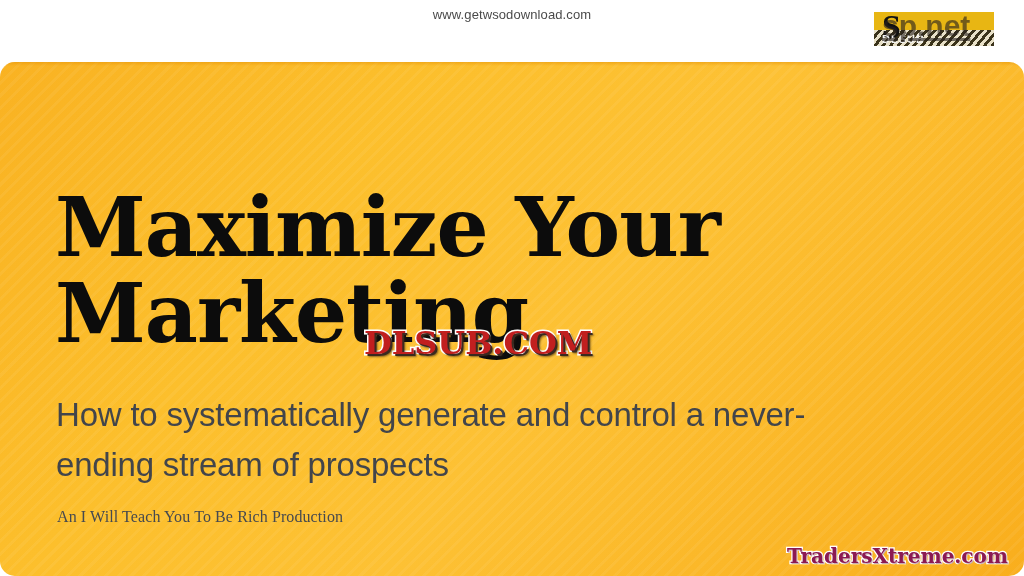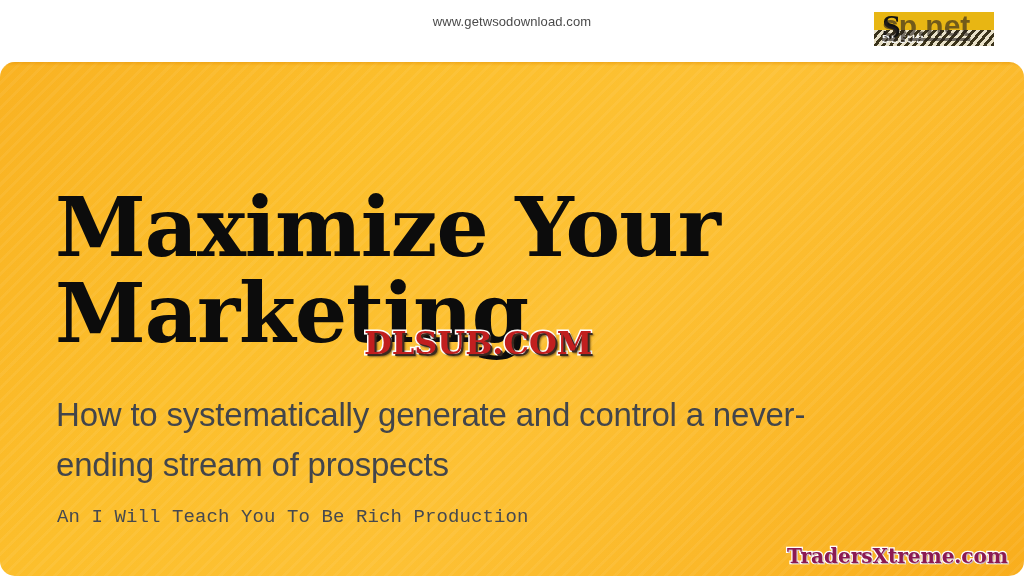--- a/index.html
+++ b/index.html
@@ -33,7 +33,7 @@
   .banner-url {
     position: absolute;
     left: 0;
-    top: 14px;
+    top: 7px;
     width: 1024px;
     text-align: center;
     font-family: "Liberation Sans", sans-serif;

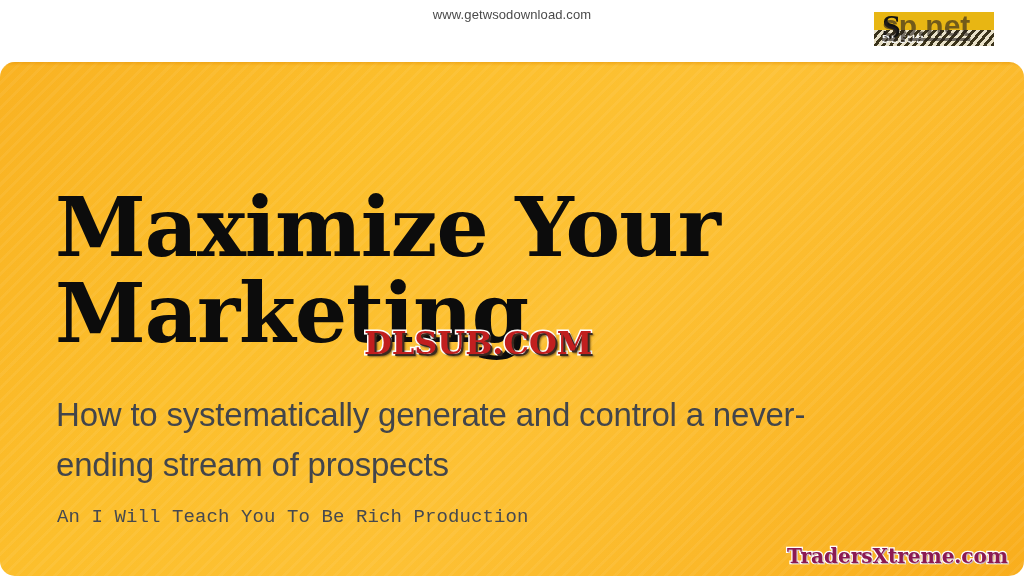--- a/index.html
+++ b/index.html
@@ -204,8 +204,8 @@
     position: absolute;
     left: 57px;
     top: 445px;
-    font-family: Liberation Mono, monospace;
-    font-size: 19px;
+    font-family: Liberation Serif, serif;
+    font-size: 16px;
     line-height: 20px;
     color: #46494f;
     letter-spacing: 0.1px;

